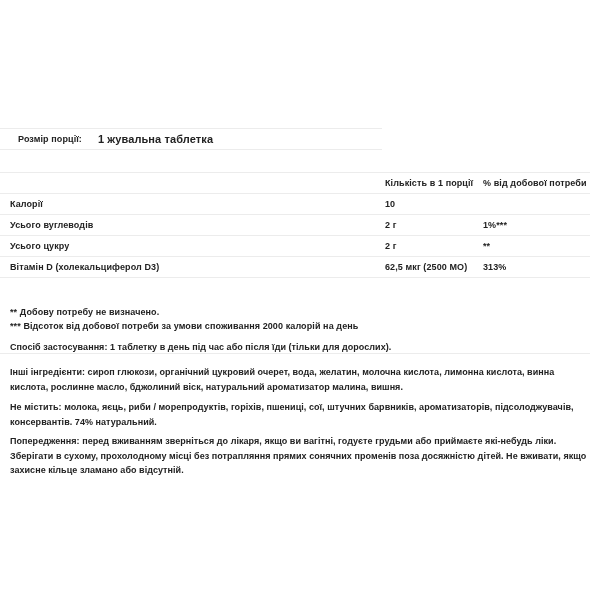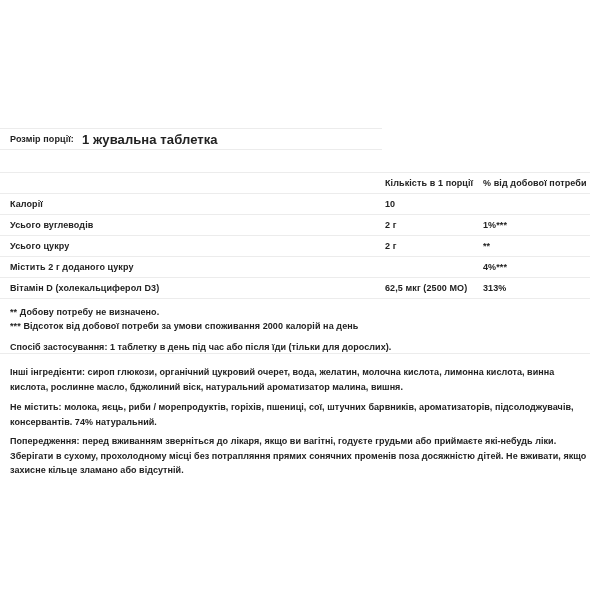--- a/index.html
+++ b/index.html
@@ -33,7 +33,7 @@
     height: 22px;
     display: flex;
     align-items: center;
-    padding-left: 10px;
+    padding-left: 18px;
     border-bottom: 1px solid #ececec;
     box-sizing: border-box;
   }

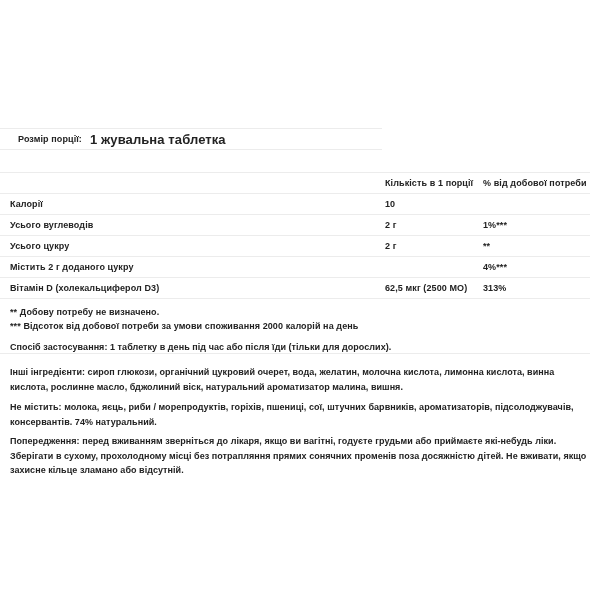--- a/index.html
+++ b/index.html
@@ -46,9 +46,9 @@
     letter-spacing: 0.1px;
   }
   .serving-value {
-    font-size: 13px;
-    font-weight: bold;
-    margin-left: 8px;
+    font-size: 11px;
+    font-weight: bold;
+    margin-left: 16px;
     letter-spacing: 0.1px;
   }
 

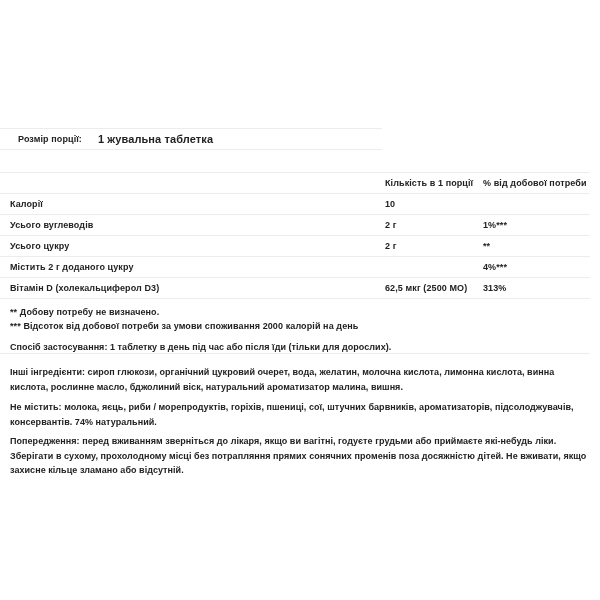--- a/index.html
+++ b/index.html
@@ -172,11 +172,6 @@
       <span class="ncell-dv">**</span>
     </div>
 
-    <div class="nrow">
-      <span class="ncell-name">Містить 2 г доданого цукру</span>
-      <span class="ncell-amount"></span>
-      <span class="ncell-dv">4%***</span>
-    </div>
 
     <div class="nrow">
       <span class="ncell-name">Вітамін D (холекальциферол D3)</span>

